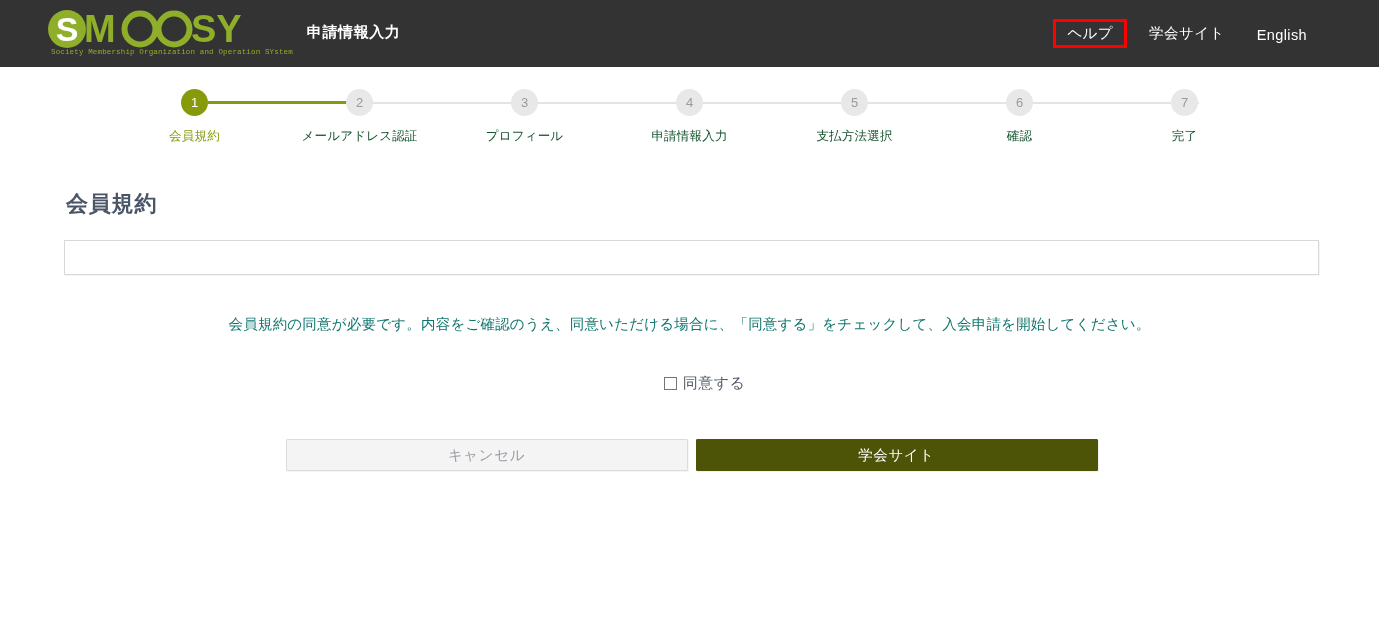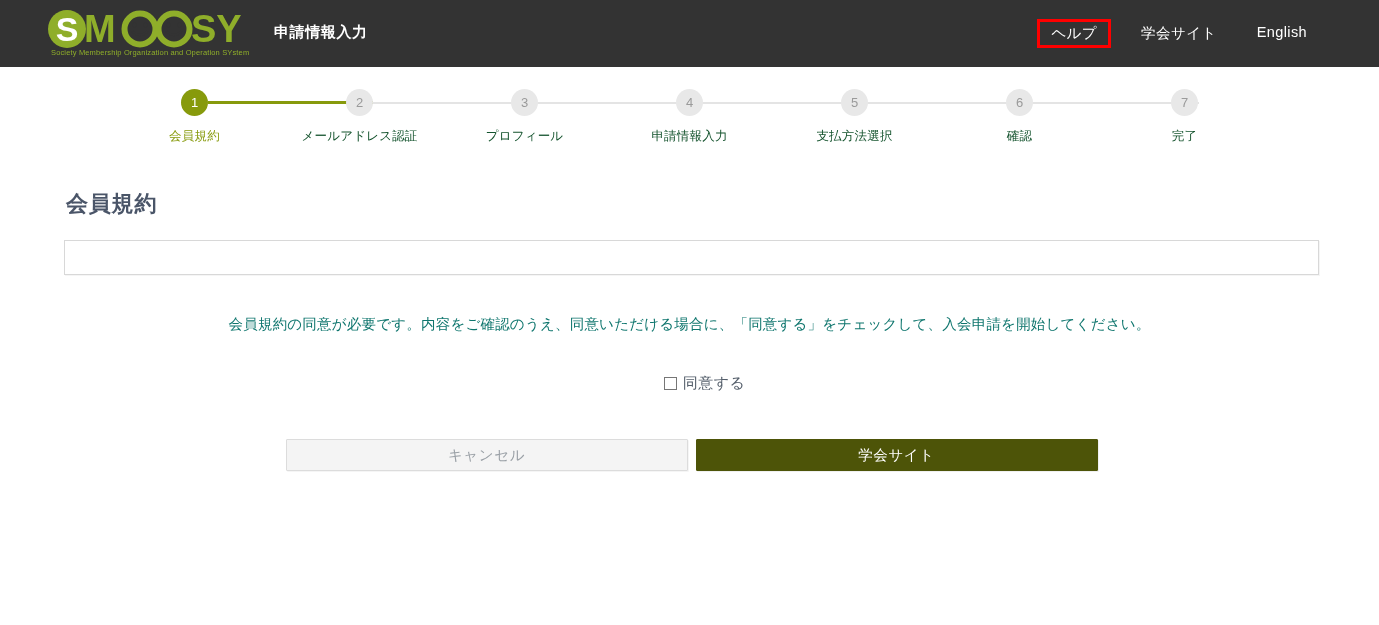--- a/index.html
+++ b/index.html
@@ -60,8 +60,8 @@
   }
   .header-nav {
     display: flex;
-    align-items: flex-start;
-    gap: 12px;
+    align-items: flex-end;
+    gap: 4px;
     padding-right: 58px;
   }
   .nav-item {

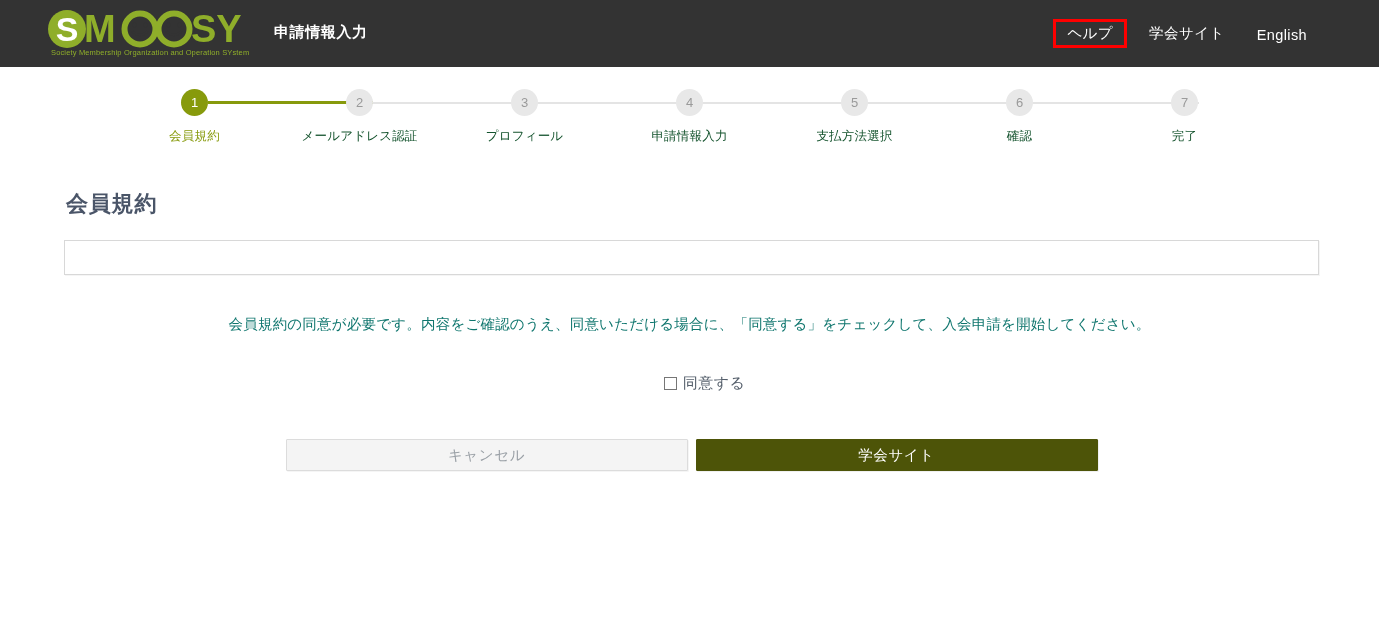--- a/index.html
+++ b/index.html
@@ -47,7 +47,7 @@
     margin-top: 1px;
     margin-left: 3px;
     white-space: nowrap;
-    font-family: Liberation Sans, sans-serif;
+    font-family: Liberation Mono, monospace;
   }
   .society-name {
     color: #ffffff;

